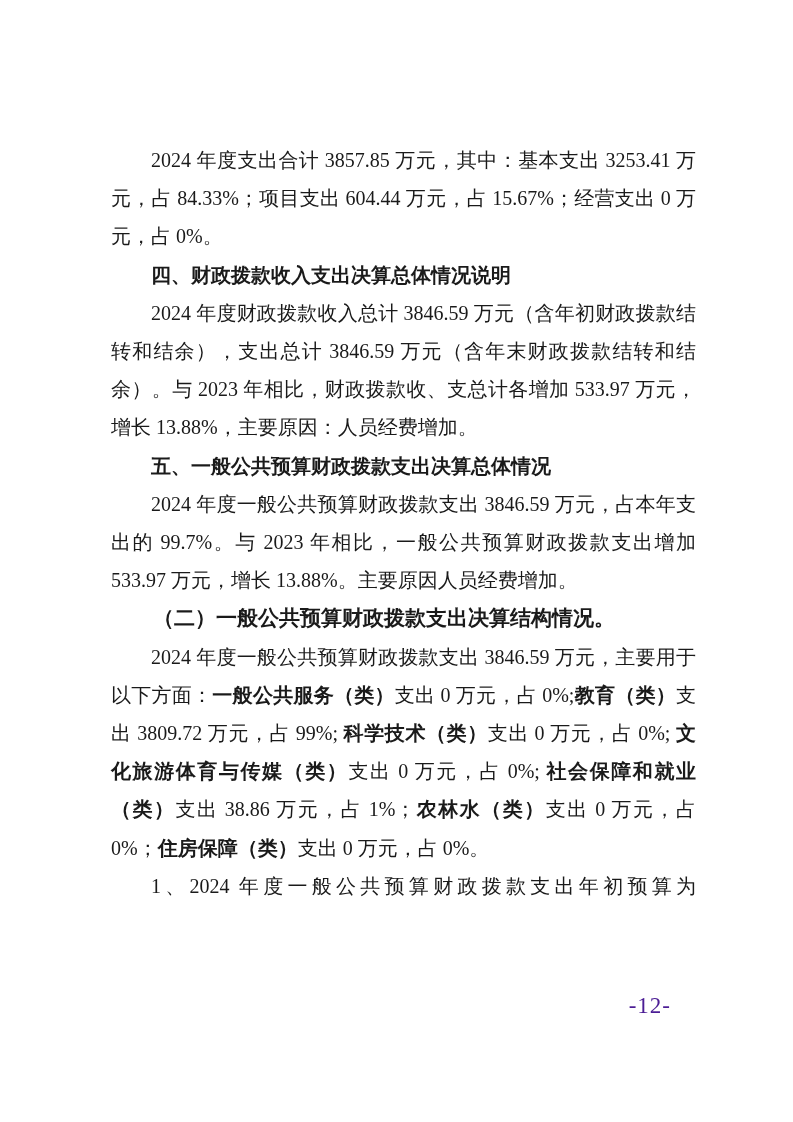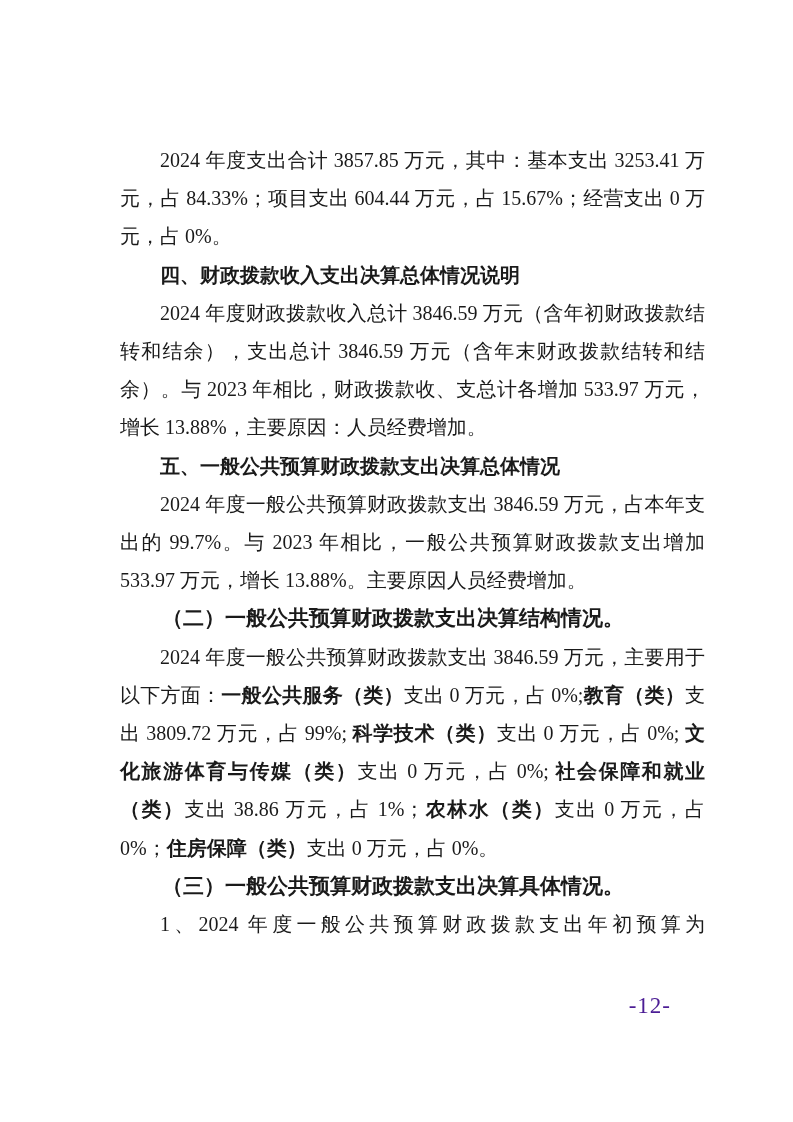--- a/index.html
+++ b/index.html
@@ -18,7 +18,7 @@
   }
   .text-block {
     position: absolute;
-    left: 120px;
+    left: 111px;
     top: 141px;
     width: 585px;
     font-family: "Liberation Serif", "DejaVu Serif", serif;

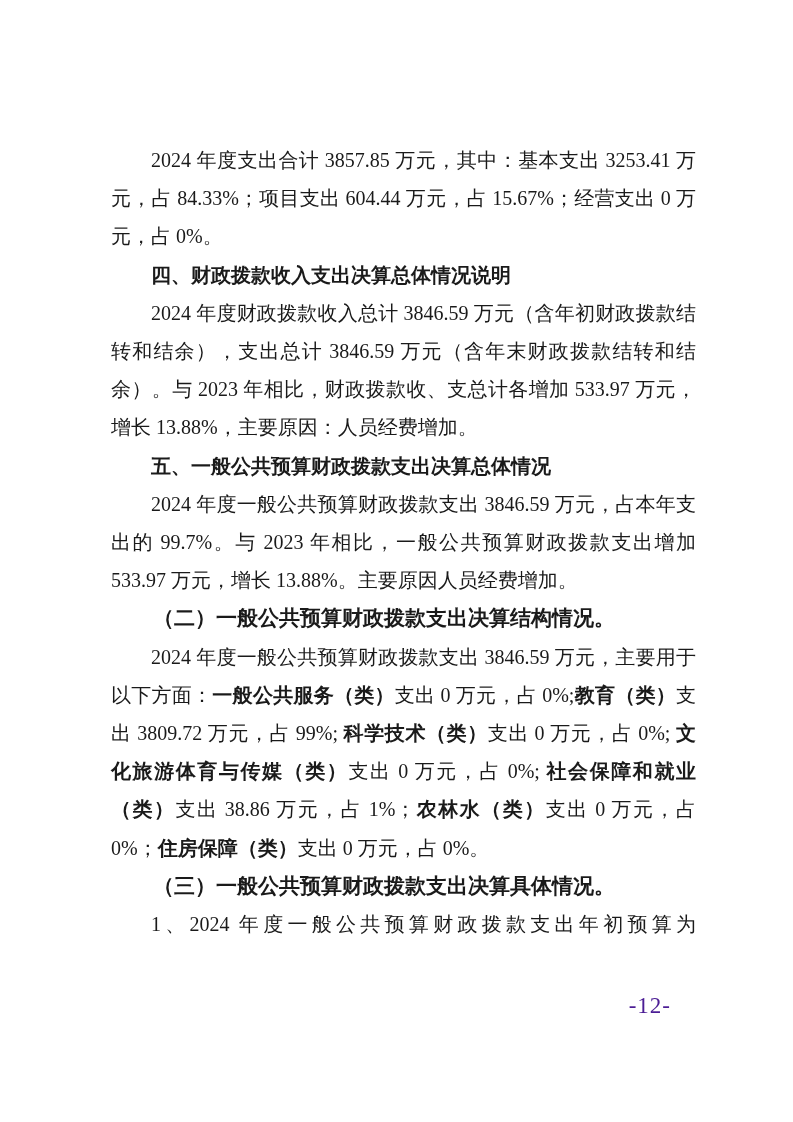--- a/index.html
+++ b/index.html
@@ -86,7 +86,6 @@
 
     <p class="body-para"><span>2024 年度一般公共预算财政拨款支出 3846.59 万元，主要用于以下方面：</span><span class="seg-bold">一般公共服务（类）</span><span>支出 0 万元，占 0%;</span><span class="seg-bold">教育（类）</span><span>支出 3809.72 万元，占 99%; </span><span class="seg-bold">科学技术（类）</span><span>支出 0 万元，占 0%; </span><span class="seg-bold">文化旅游体育与传媒（类）</span><span>支出 0 万元，占 0%; </span><span class="seg-bold">社会保障和就业（类）</span><span>支出 38.86 万元，占 1%；</span><span class="seg-bold">农林水（类）</span><span>支出 0 万元，占 0%；</span><span class="seg-bold">住房保障（类）</span><span>支出 0 万元，占 0%。</span></p>
 
-    <h3 class="heading-sub">（三）一般公共预算财政拨款支出决算具体情况。</h3>
 
     <p class="body-para stretch-line">1、2024 年度一般公共预算财政拨款支出年初预算为</p>
 

